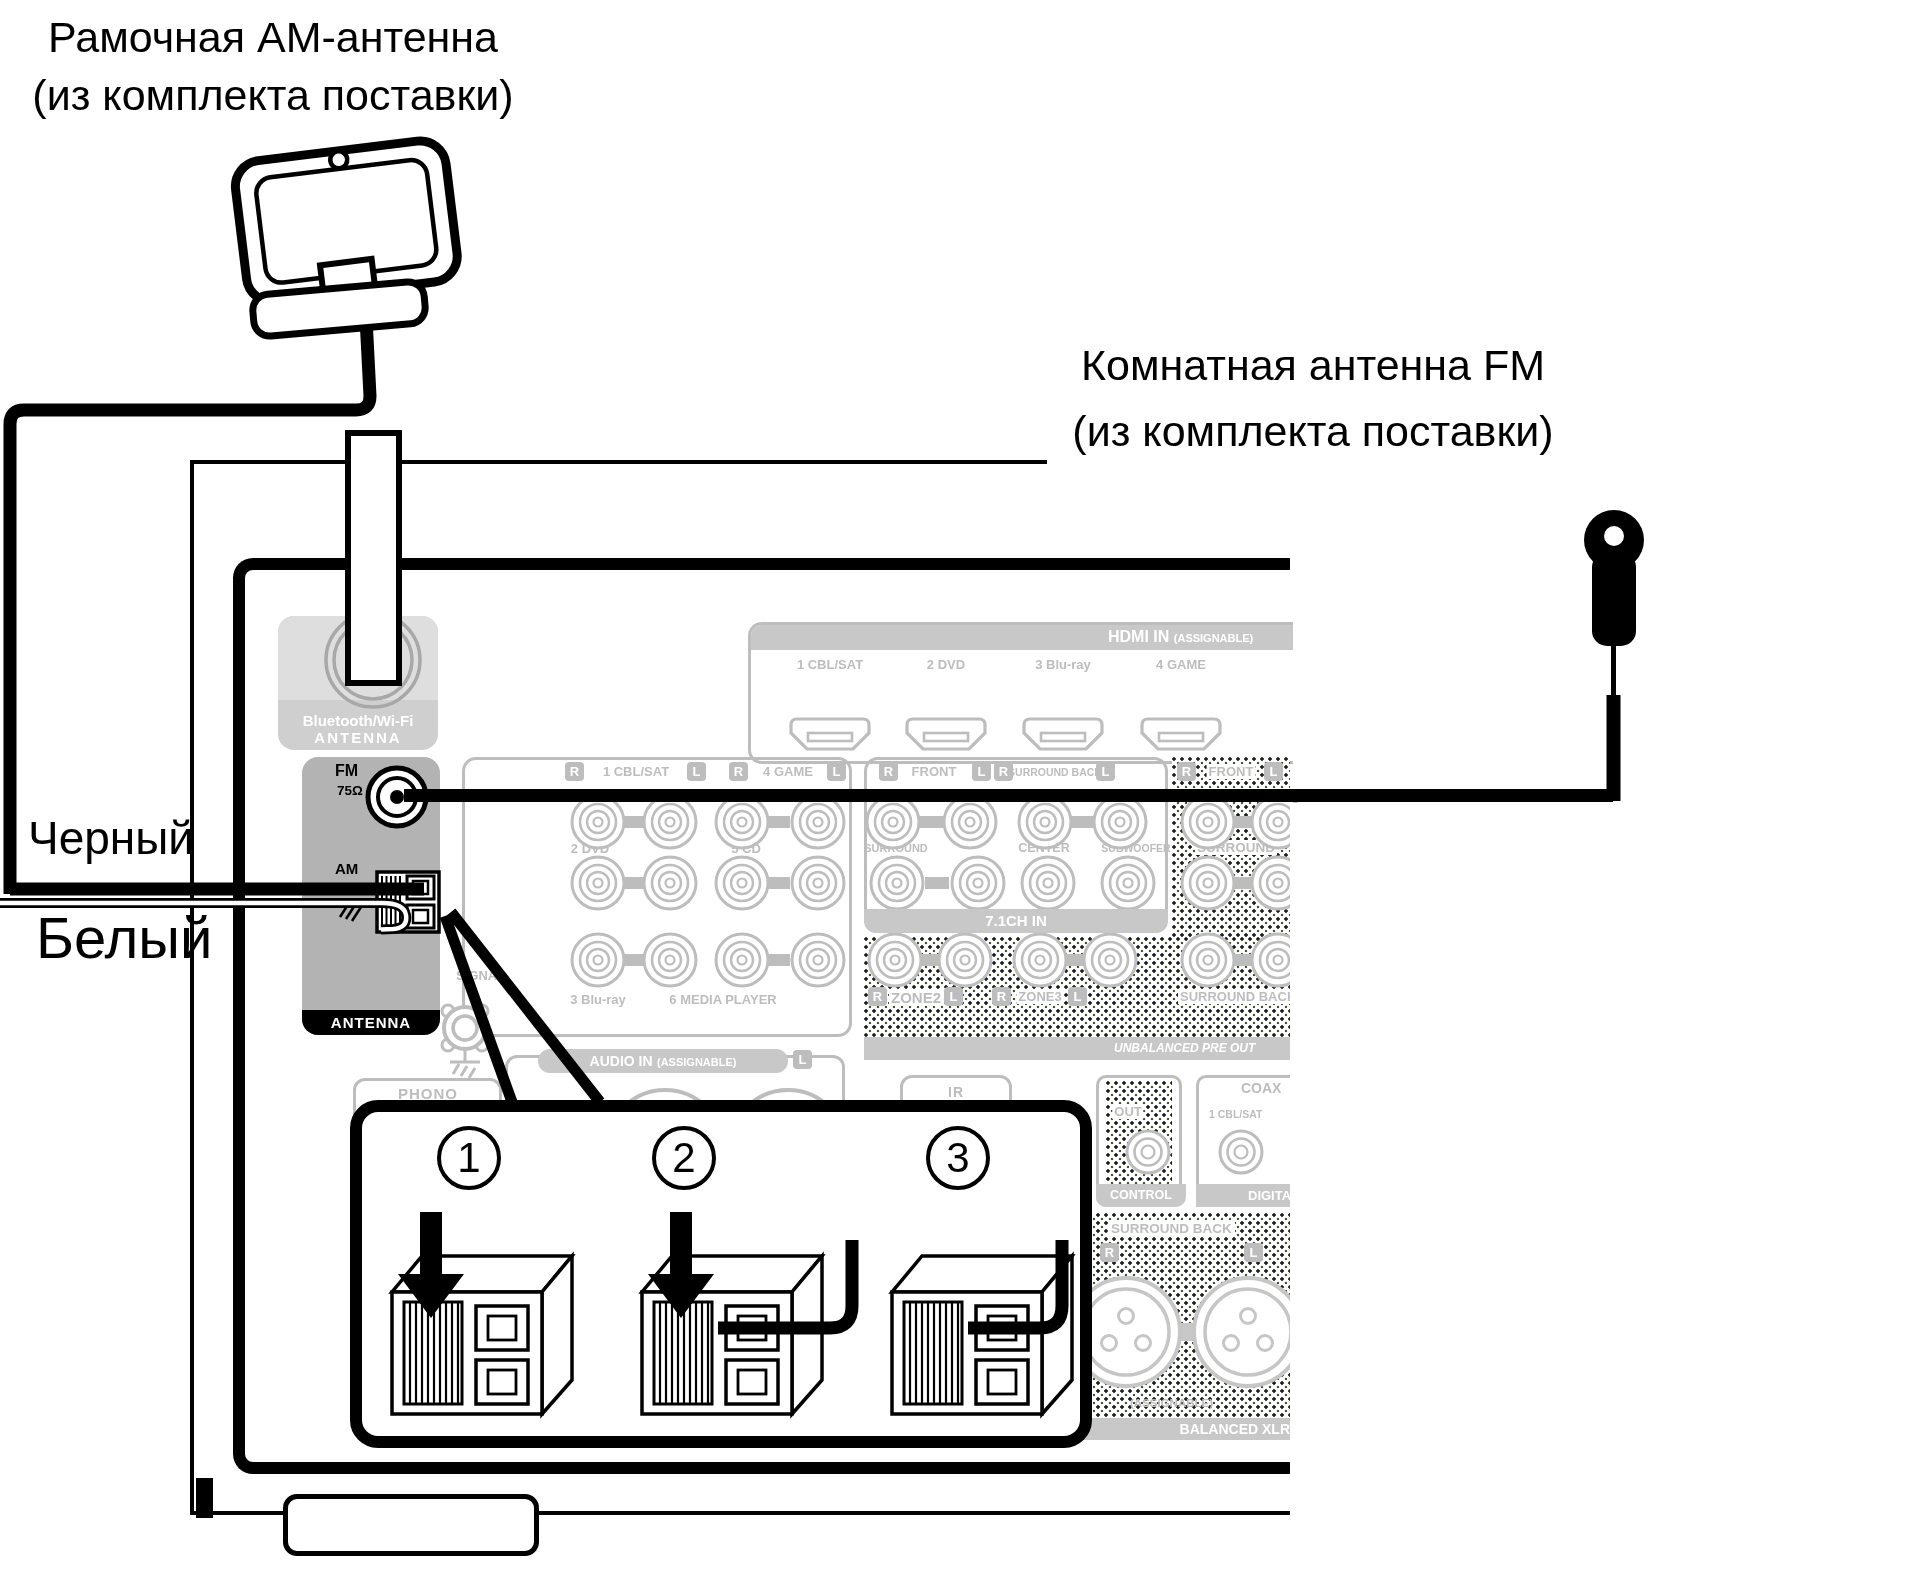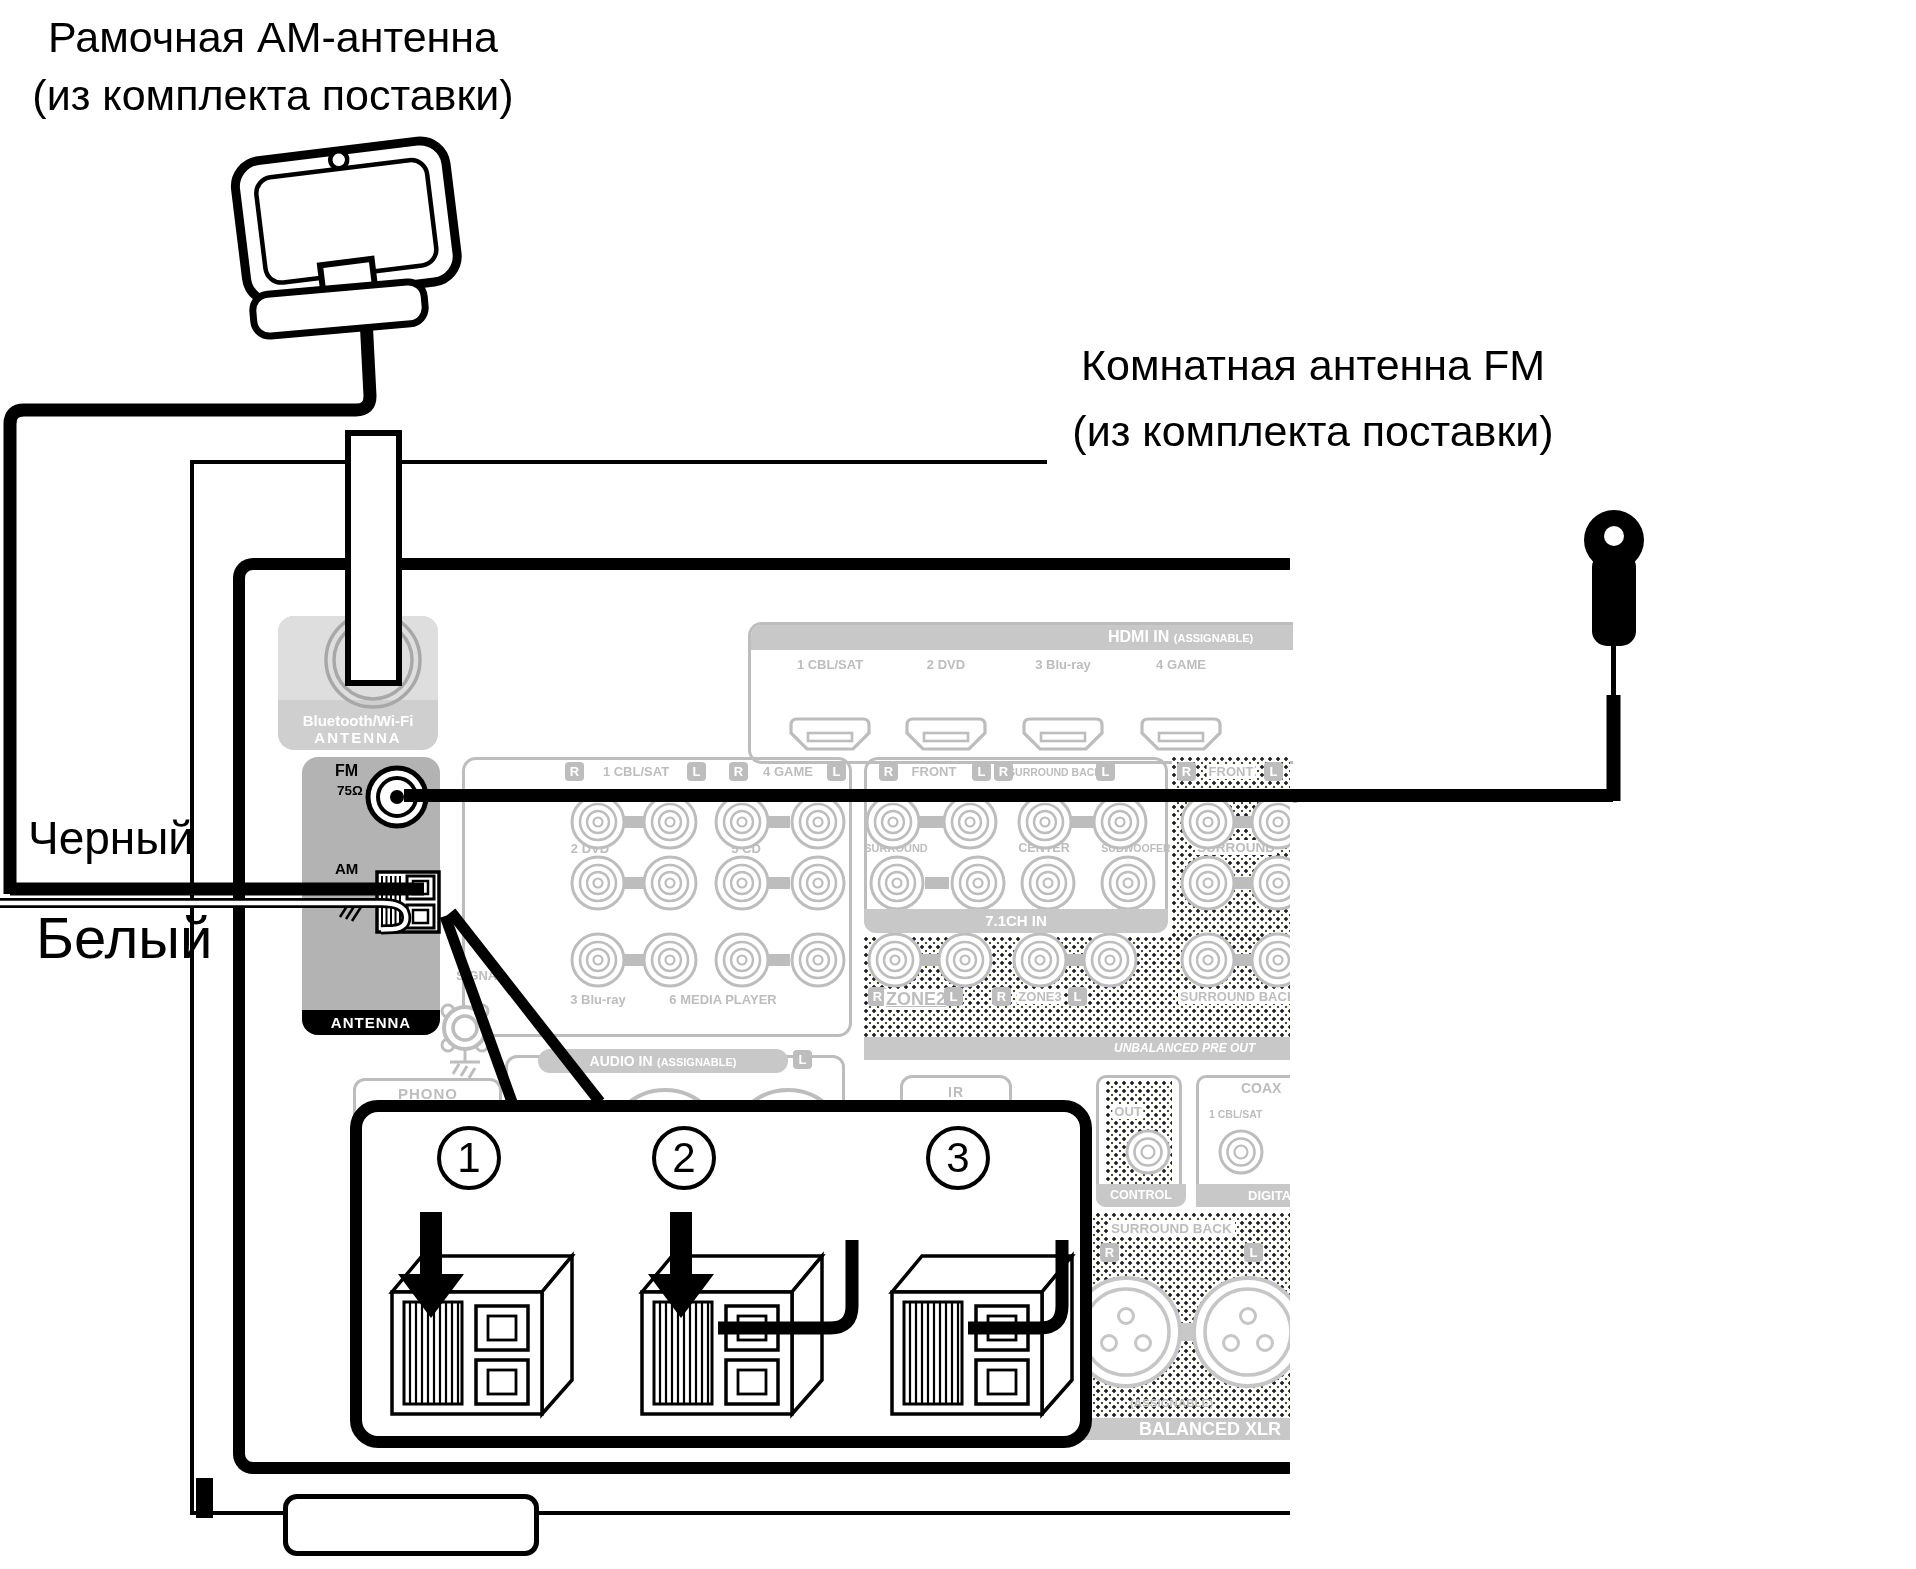--- a/index.html
+++ b/index.html
@@ -77,7 +77,7 @@
 
   <div class="abs tex" style="left:864px;top:937px;width:426px;height:100px;overflow:hidden;z-index:2;">
     <span class="badge" style="left:4px;top:50px;">R</span>
-    <span class="lbl abs cx" style="left:52px;top:52px;font-size:18px;background:#fff;padding:0 2px;text-decoration:underline;">ZONE2</span>
+    <span class="lbl abs cx" style="left:52px;top:52px;font-size:15px;background:#fff;padding:0 2px;">ZONE2</span>
     <span class="badge" style="left:80px;top:50px;">L</span>
     <span class="badge" style="left:128px;top:50px;">R</span>
     <span class="lbl abs cx" style="left:176px;top:52px;font-size:13px;background:#fff;padding:0 2px;">ZONE3</span>

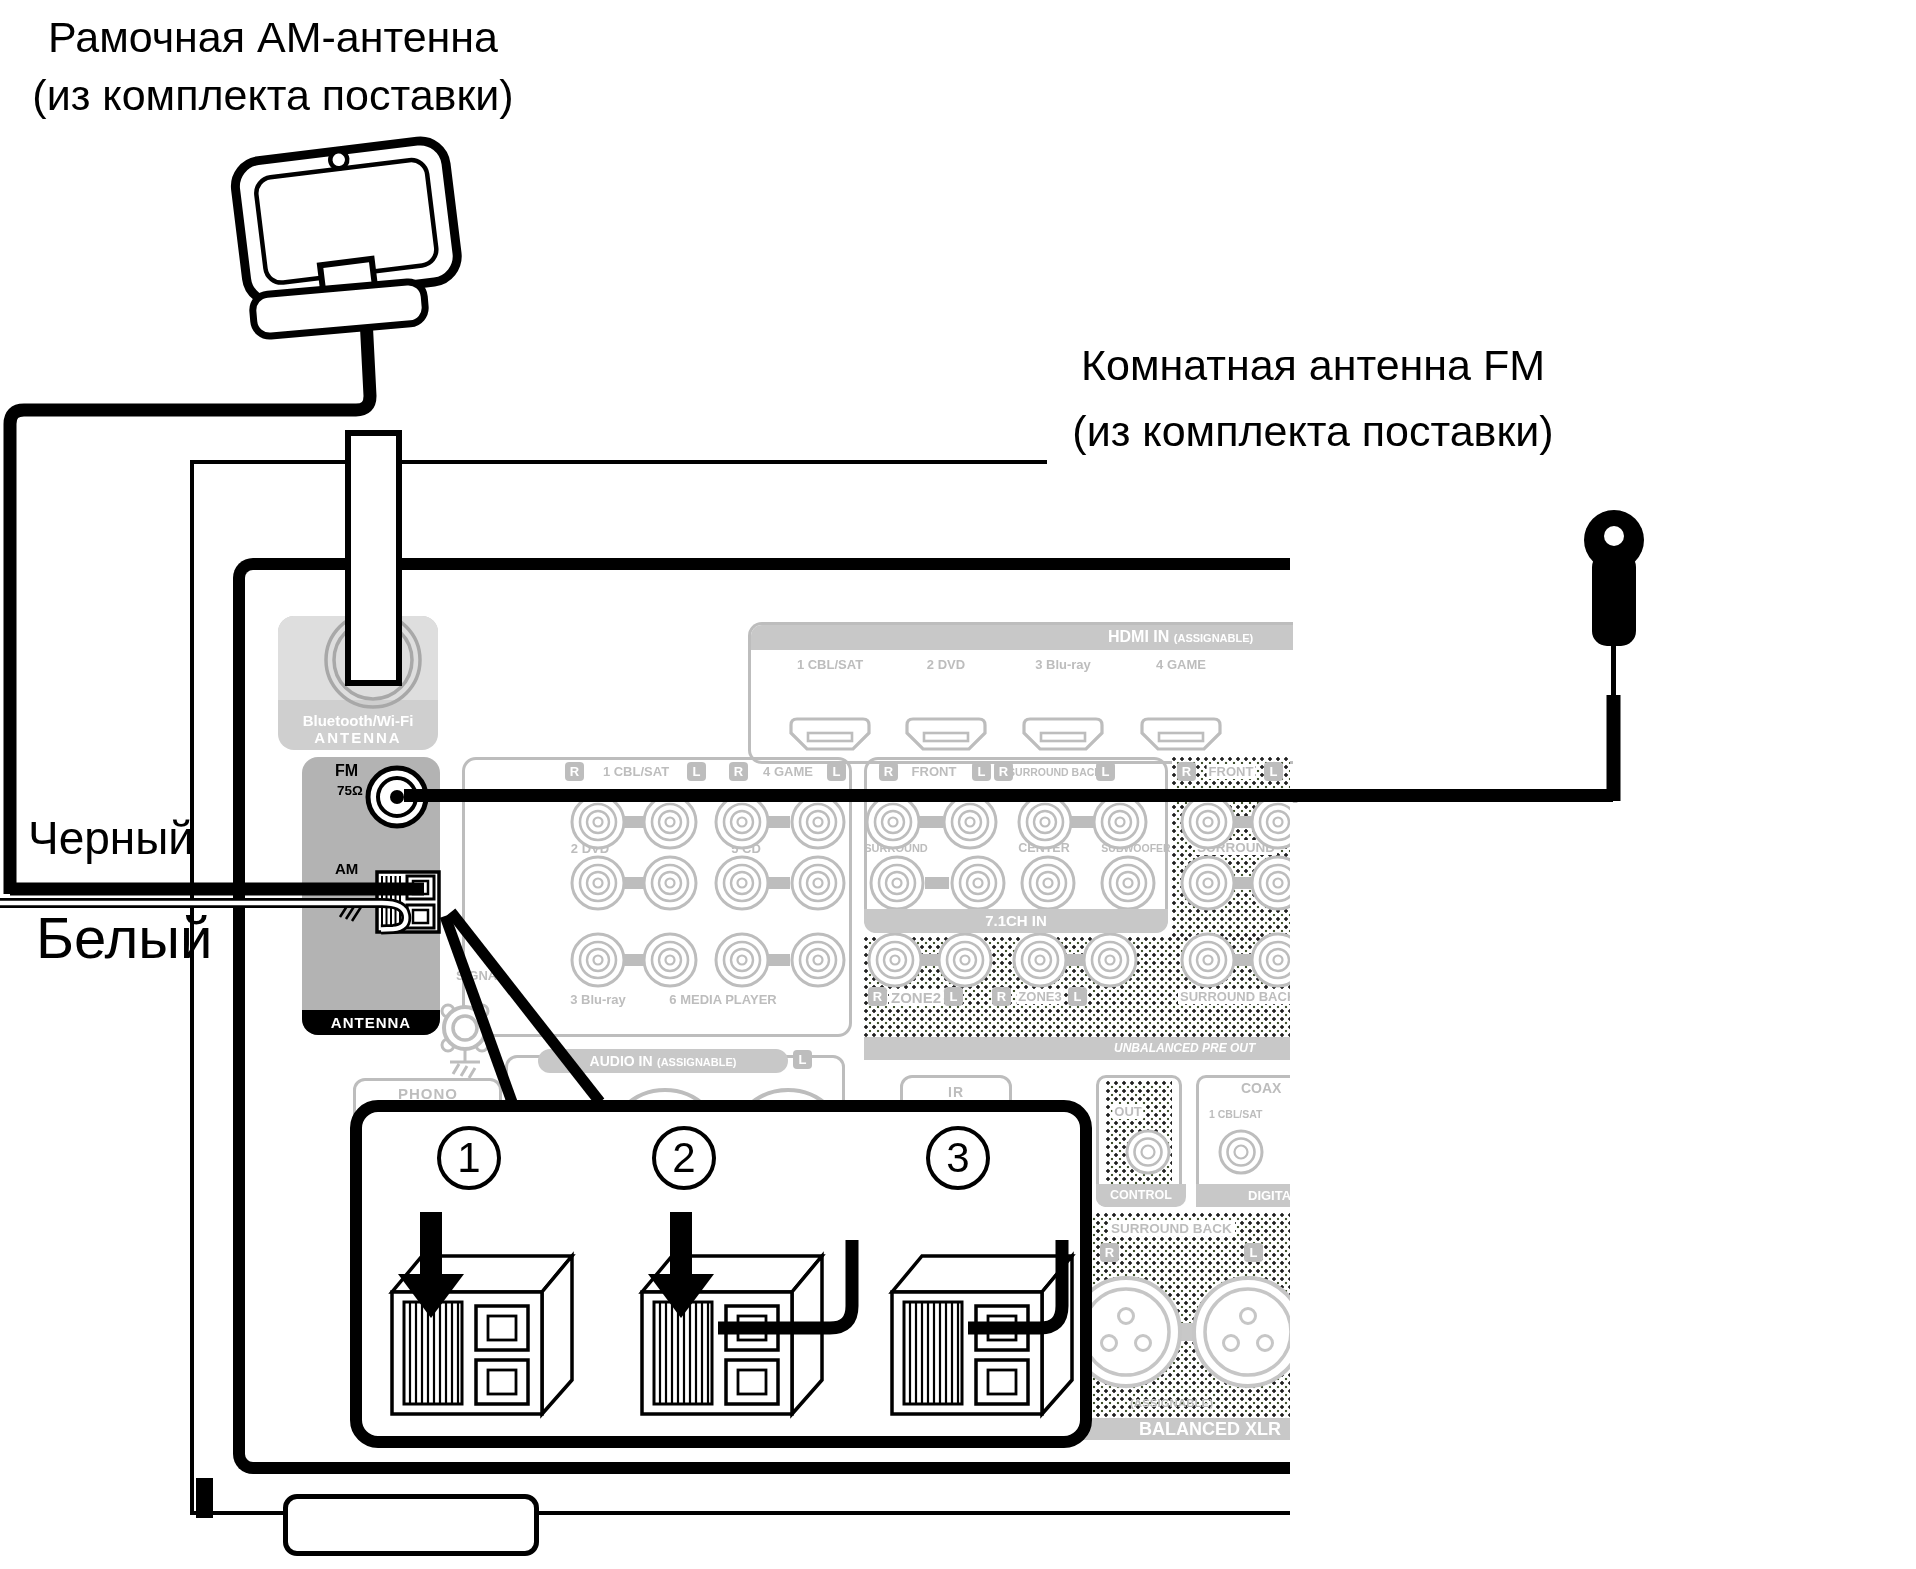--- a/index.html
+++ b/index.html
@@ -163,7 +163,7 @@
       </g>
     </svg>
     <span class="lbl abs" style="left:74px;top:184px;font-size:11.5px;">(ASSIGNABLE)</span>
-    <div class="bar" style="left:0;top:205px;width:234px;height:22px;font-size:18px;line-height:22px;text-align:right;padding-right:9px;box-sizing:border-box;">
+    <div class="bar" style="left:0;top:205px;width:234px;height:22px;font-size:14px;line-height:22px;text-align:right;padding-right:0;box-sizing:border-box;">
       <span>BALANCED XLR</span>
     </div>
   </div>

